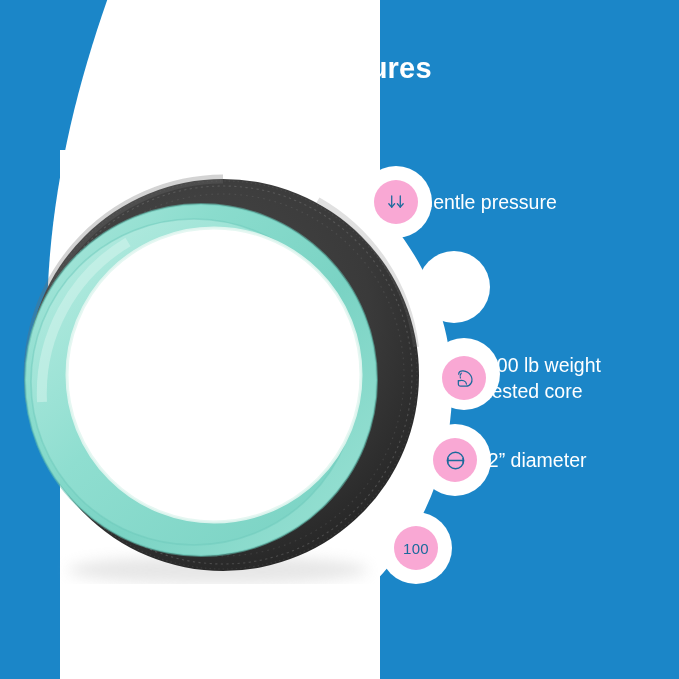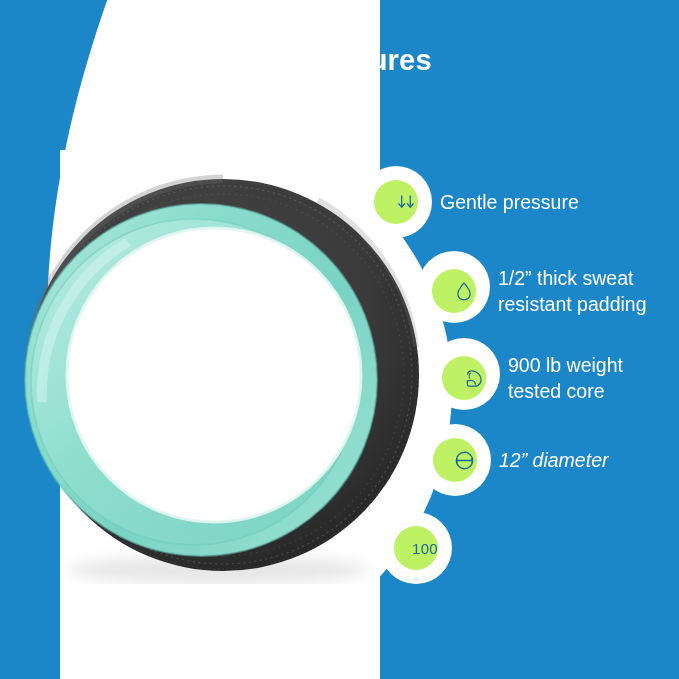--- a/index.html
+++ b/index.html
@@ -23,7 +23,7 @@
   
   #page-title {
     position: absolute;
-    left: 0; top: 44px;
+    left: 0; top: 52px;
     width: 679px;
     text-align: center;
     color: #ffffff;

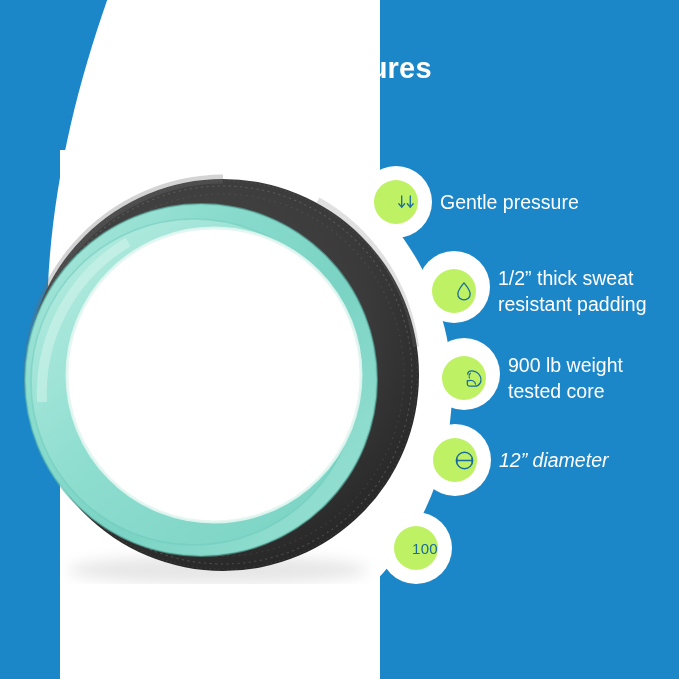--- a/index.html
+++ b/index.html
@@ -65,7 +65,6 @@
     font-family: "Liberation Sans", sans-serif;
   }
   .feature-label {
-    margin-left: 22px;
     color: #ffffff;
     font-size: 19.5px;
     line-height: 26px;

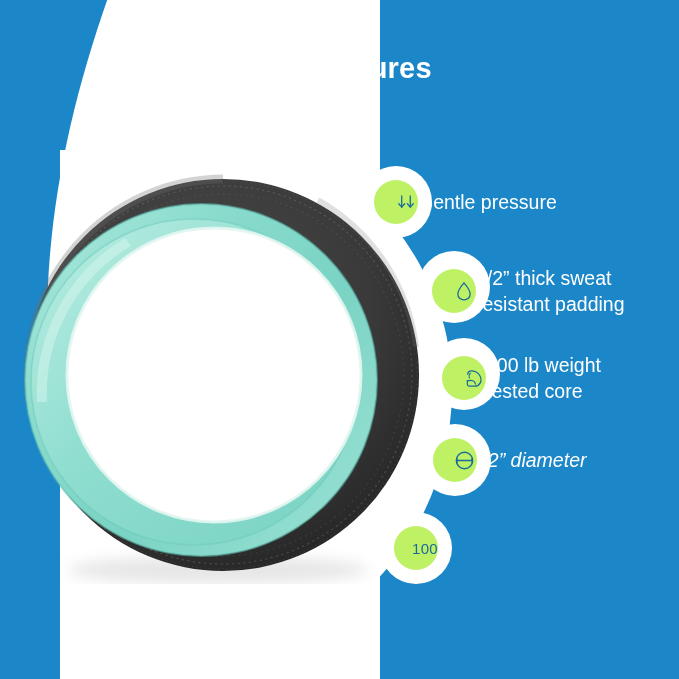--- a/index.html
+++ b/index.html
@@ -172,16 +172,6 @@
     <span class="feature-label">Gentle pressure</span>
   </div>
 
-  <div class="feature-row" id="feature-row-1">
-    <span class="feature-icon">
-      <svg viewBox="0 0 28 28" width="24" height="24" fill="none" stroke="#1b6a9c" stroke-width="1.5" stroke-linejoin="round">
-        <path d="M14 4.5 C14 4.5 6.8 13 6.8 17.6 C6.8 21.6 10 24.4 14 24.4
-                 C18 24.4 21.2 21.6 21.2 17.6 C21.2 13 14 4.5 14 4.5 Z"></path>
-      </svg>
-    </span>
-    <span class="feature-label">1/2” thick sweat
-resistant padding</span>
-  </div>
 
   <div class="feature-row" id="feature-row-2">
     <span class="feature-icon">

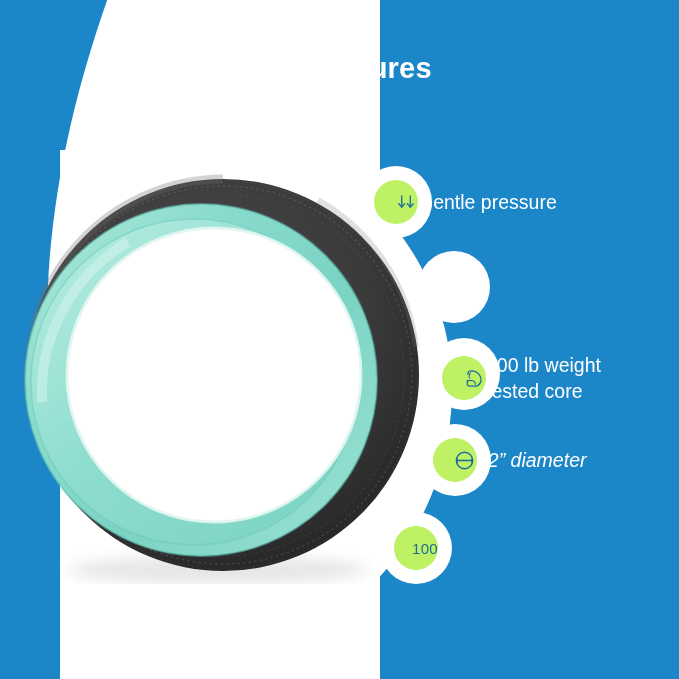--- a/index.html
+++ b/index.html
@@ -75,7 +75,7 @@
   #feature-row-0 { left: 374px; top: 180px; }
   #feature-row-1 { left: 432px; top: 265px; }
   #feature-row-2 { left: 442px; top: 352px; }
-  #feature-row-3 { left: 433px; top: 438px; font-style: italic; }
+  #feature-row-3 { left: 433px; top: 438px; }
   #feature-row-4 { left: 394px; top: 526px; }
 </style>
 </head>

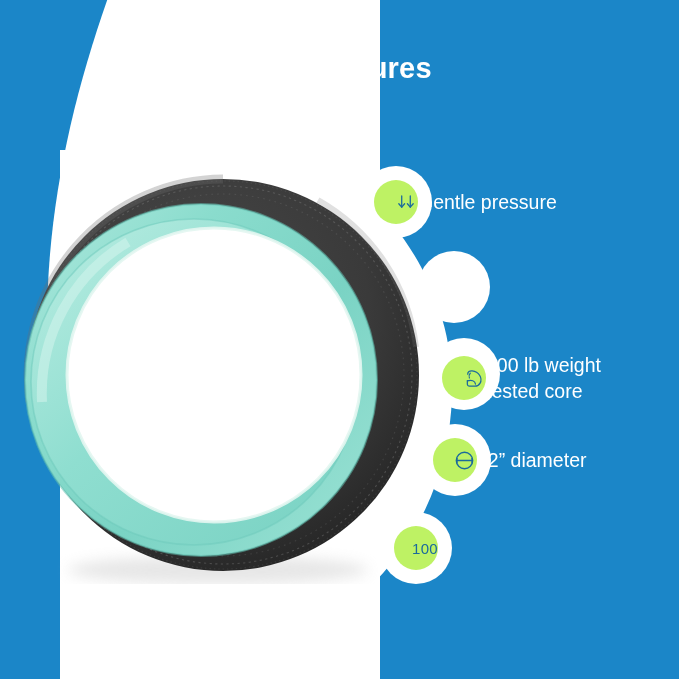--- a/index.html
+++ b/index.html
@@ -50,11 +50,11 @@
     position: relative;
     width: 44px; height: 44px;
     border-radius: 50%;
-    background: #bef264;
+    background: #f9a8d4;
     flex: 0 0 44px;
     display: flex;
     align-items: center;
-    justify-content: flex-end;
+    justify-content: center;
     color: #1b6a9c;
   }
   .feature-icon svg { display: block; }

